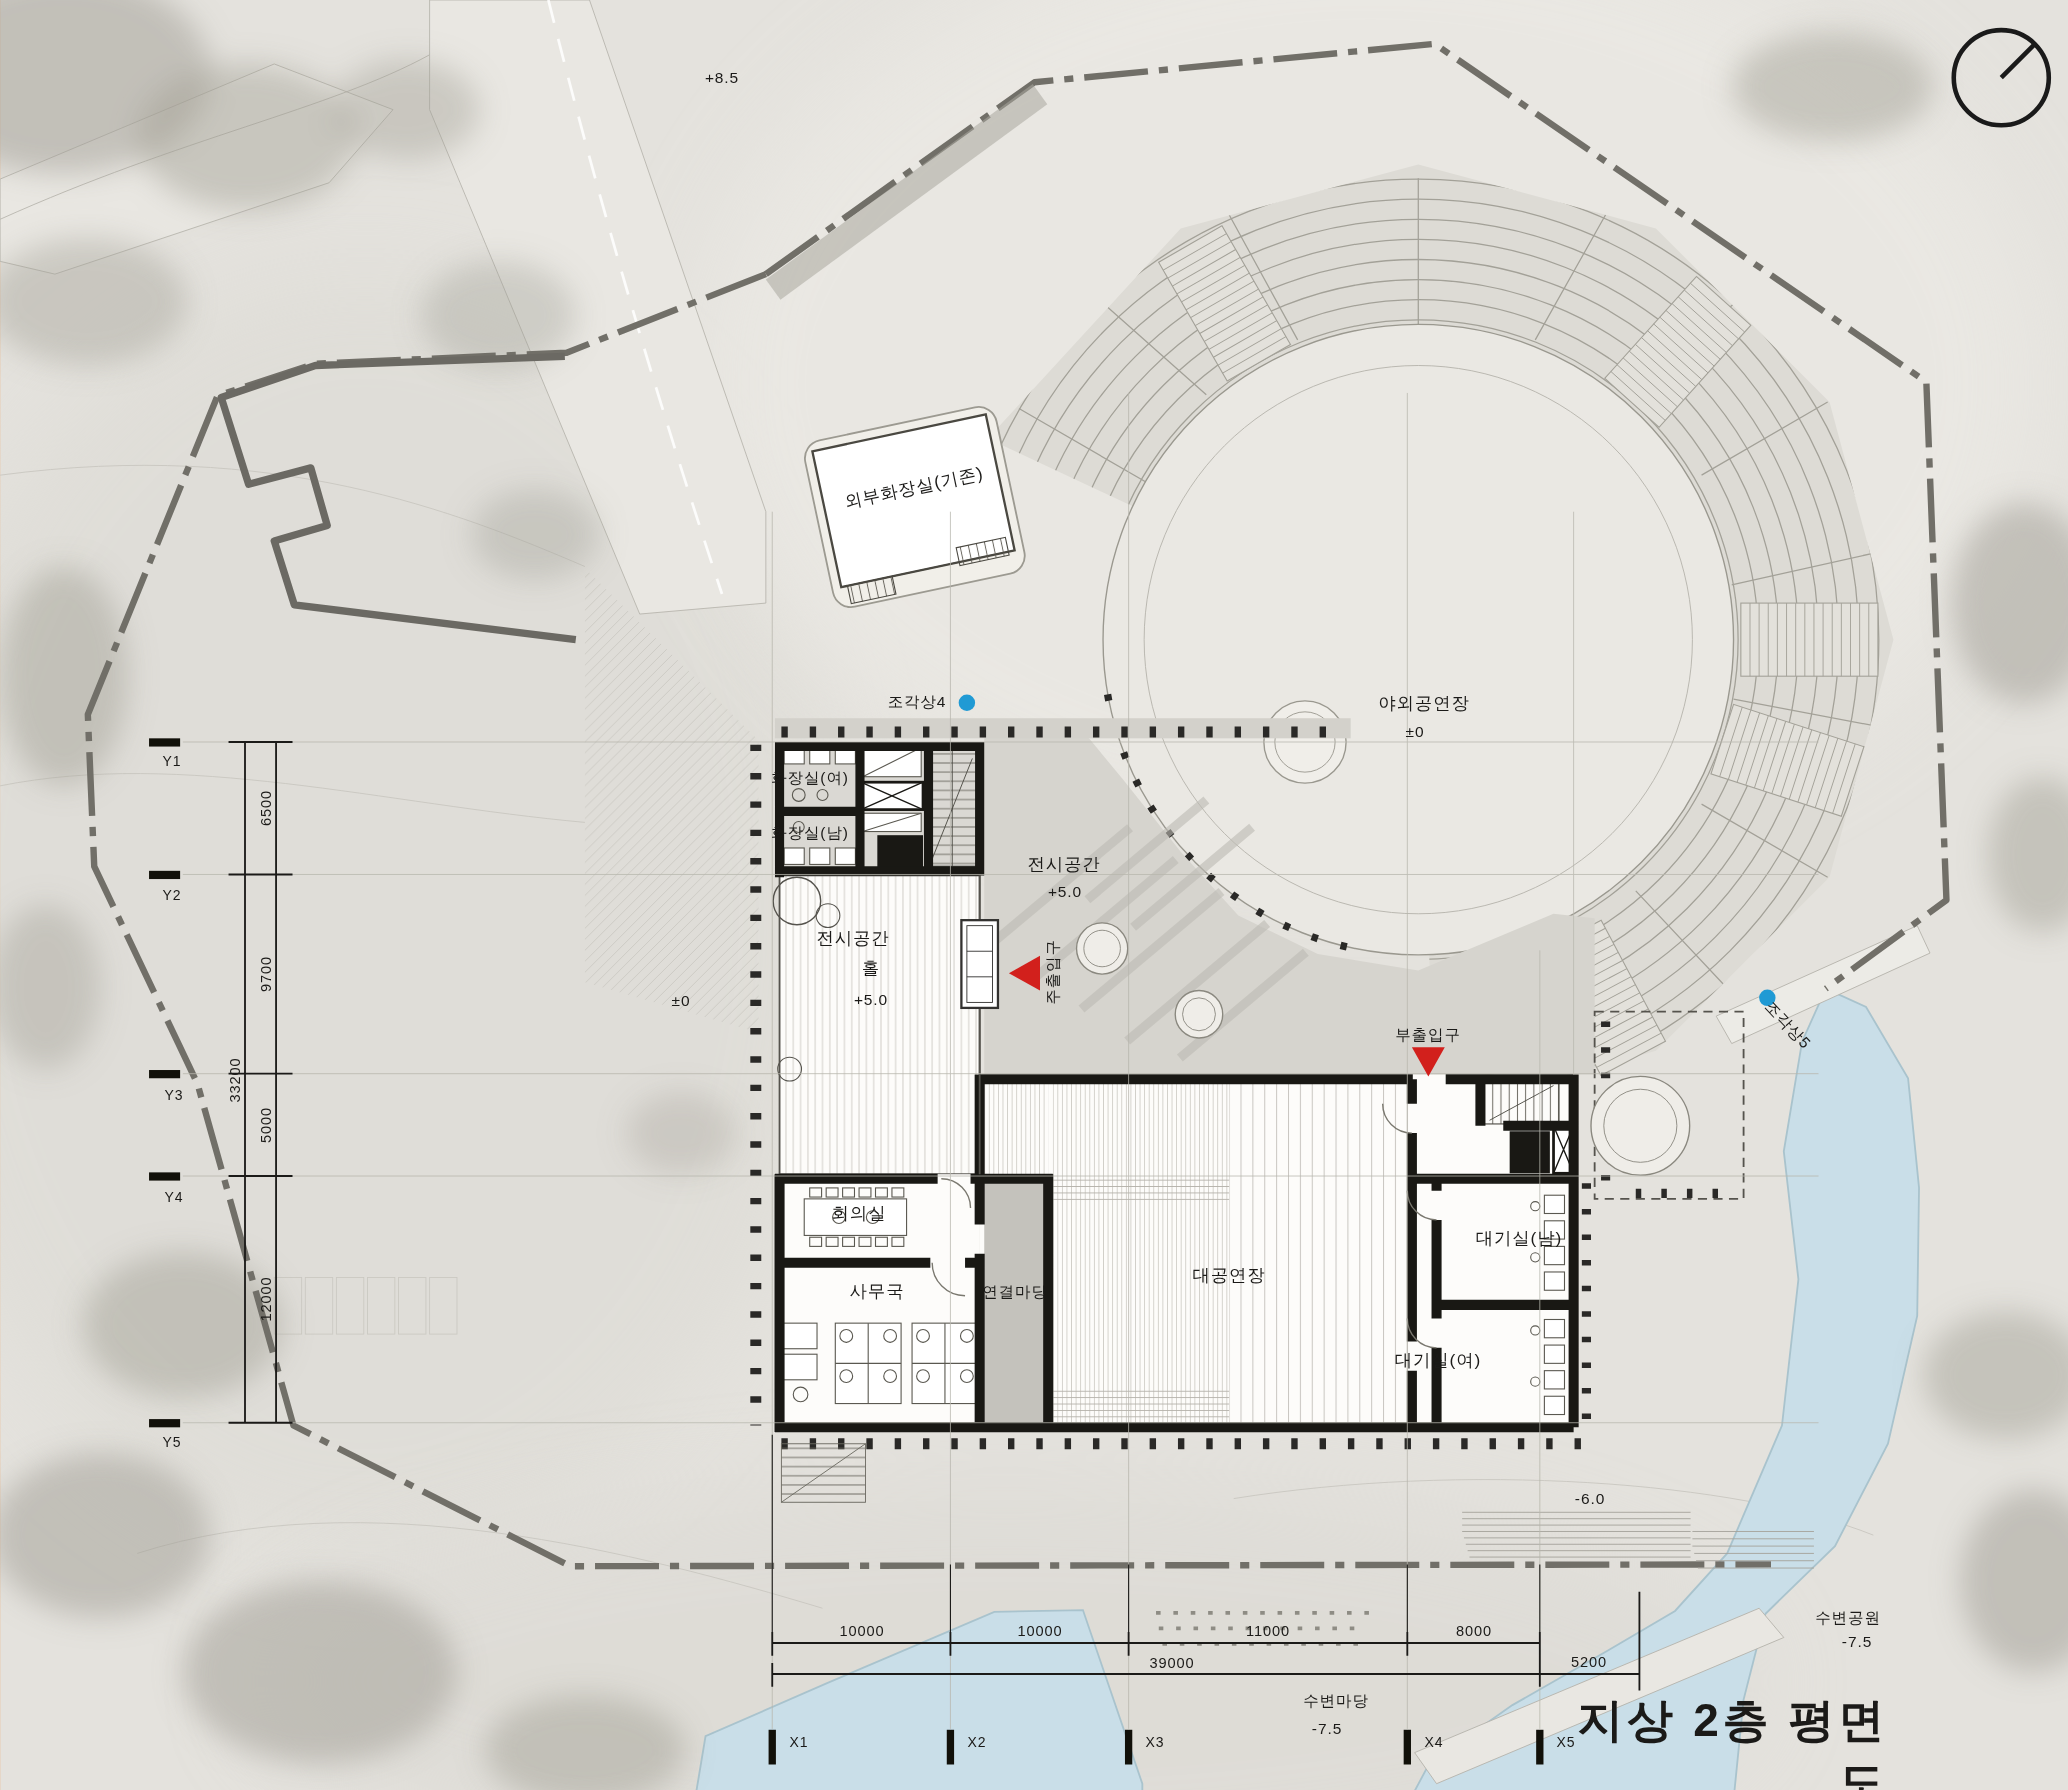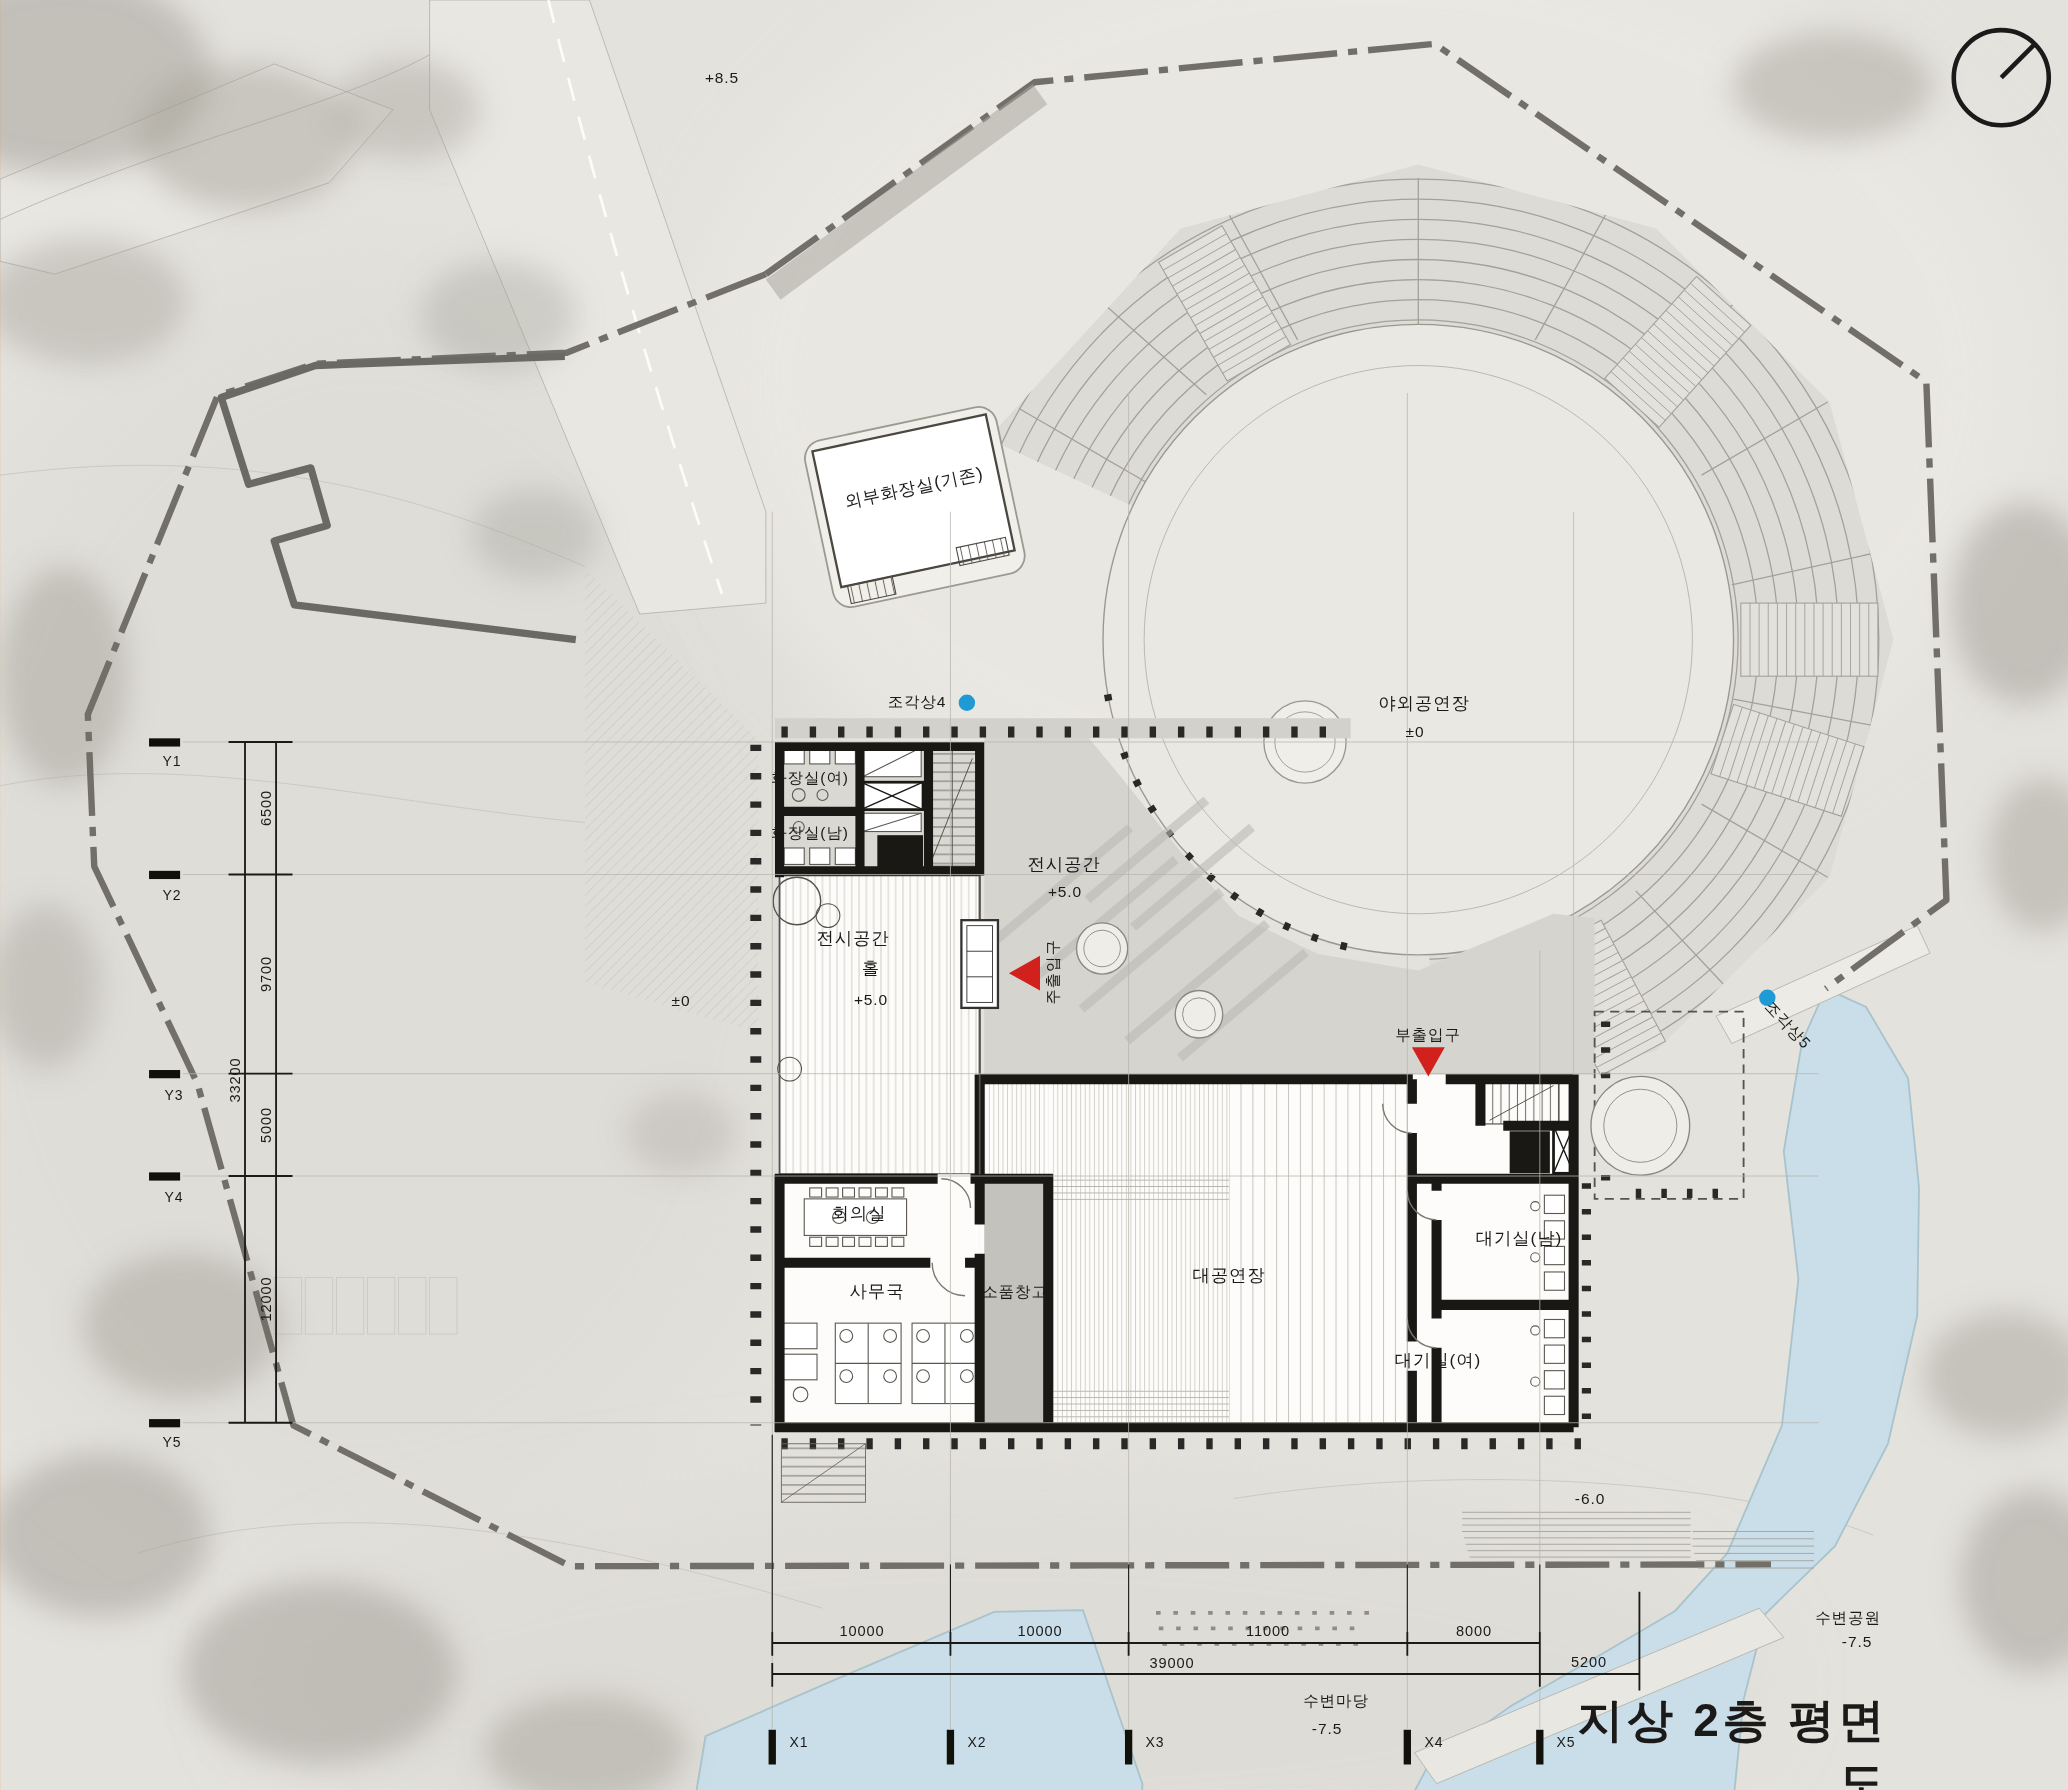--- a/index.html
+++ b/index.html
@@ -360,7 +360,7 @@
 <div class="lbl t17" style="left:1788px;top:1025px;transform:translate(-50%,-50%) rotate(47deg);">조각상5</div>
 <div class="lbl t19" style="left:859px;top:1214px;">회의실</div>
 <div class="lbl t19" style="left:877px;top:1292px;">사무국</div>
-<div class="lbl t17" style="left:1015px;top:1292px;">소품창고</div>
+<div class="lbl t17" style="left:1015px;top:1292px;">연결마당</div>
 <div class="lbl t19" style="left:1229px;top:1276px;">대공연장</div>
 <div class="lbl t19" style="left:1503px;top:1239px;padding-left:32px;">대기실(남)</div>
 <div class="lbl t19" style="left:1438px;top:1361px;">대기실(여)</div>

